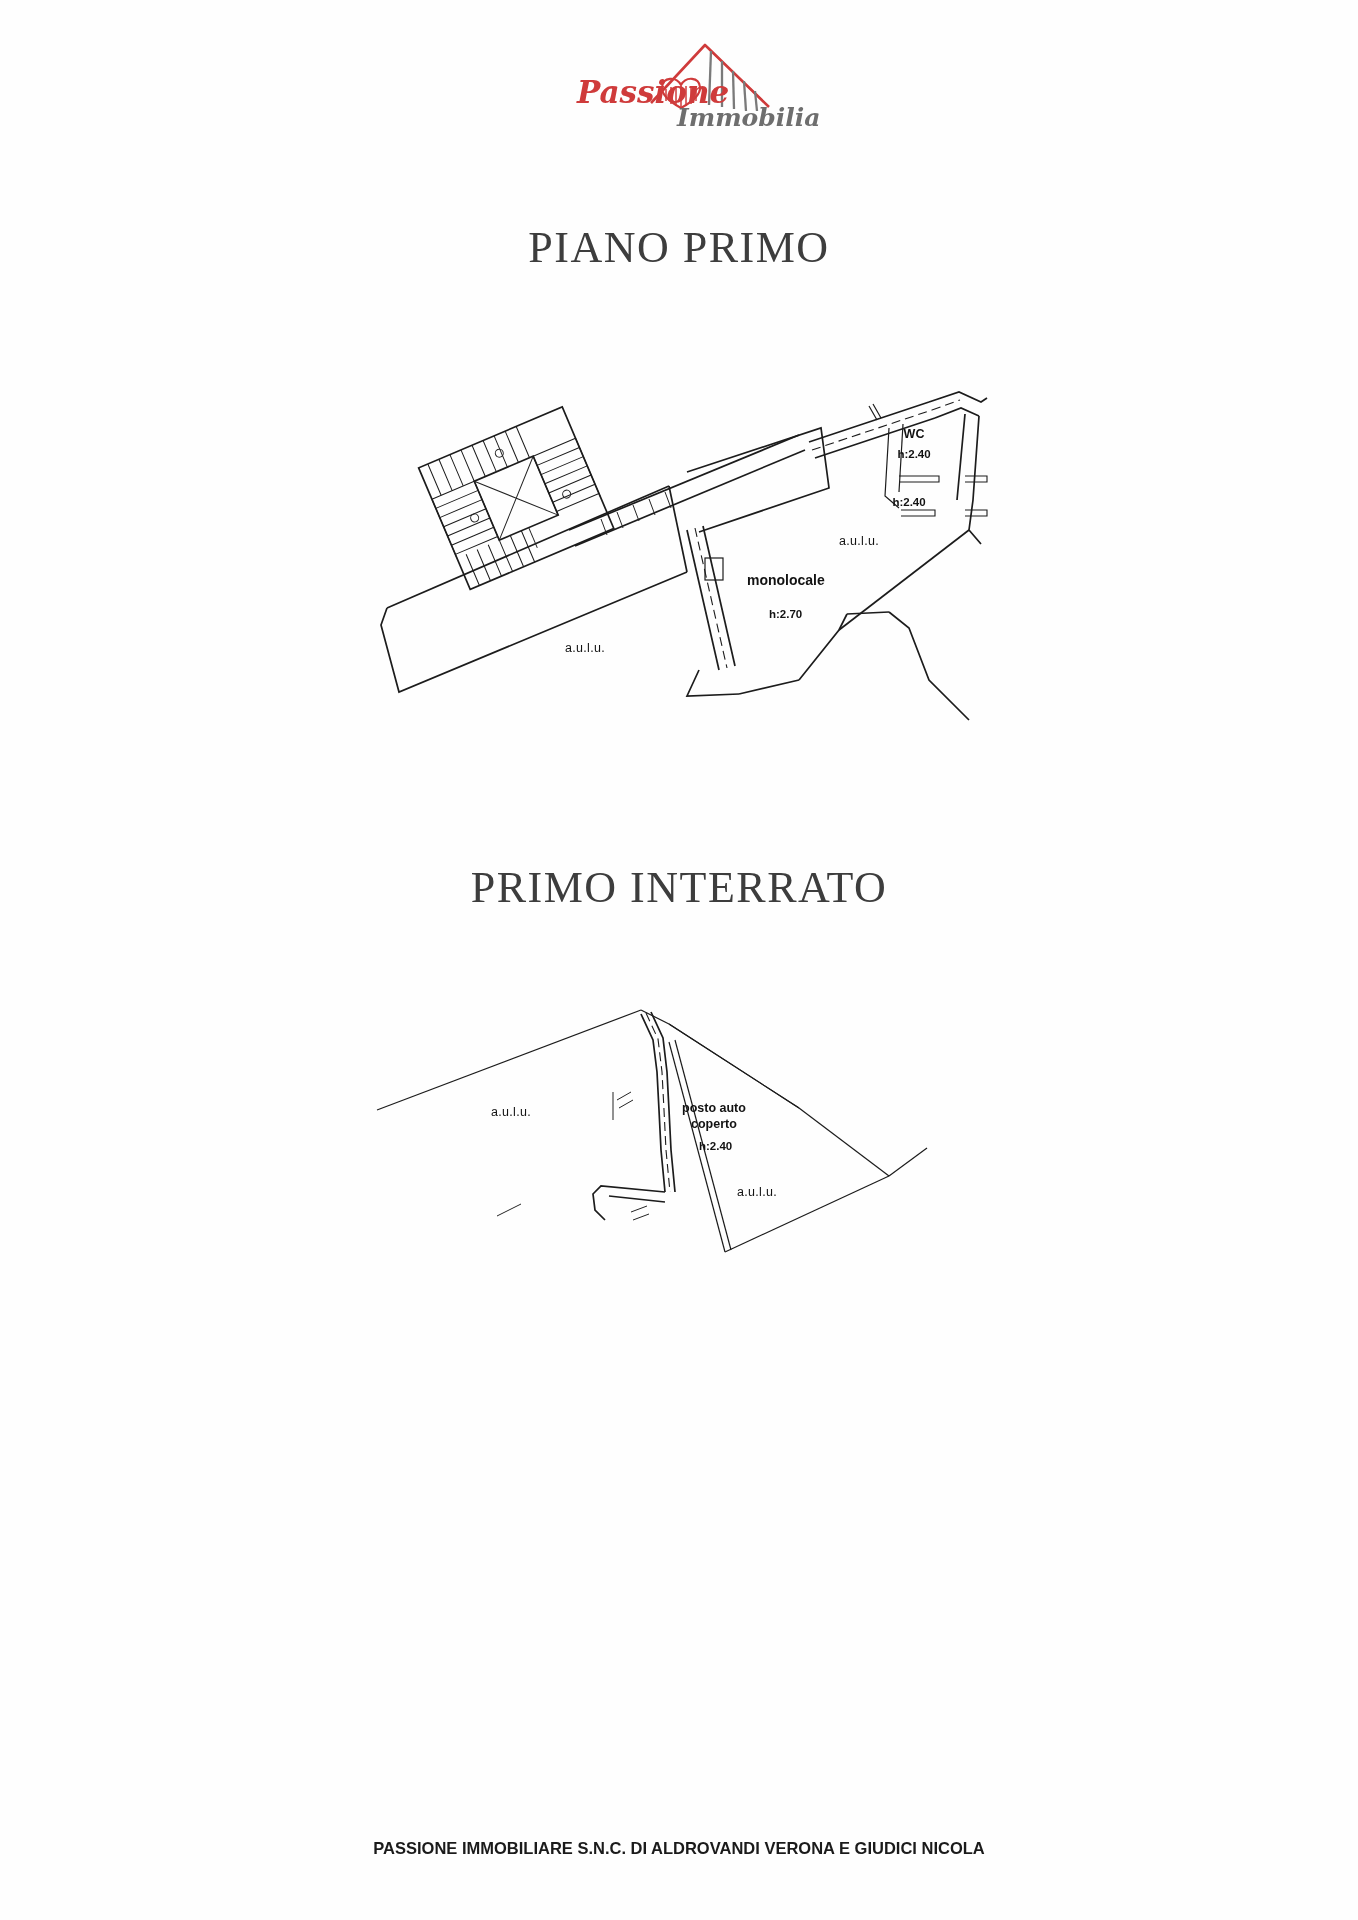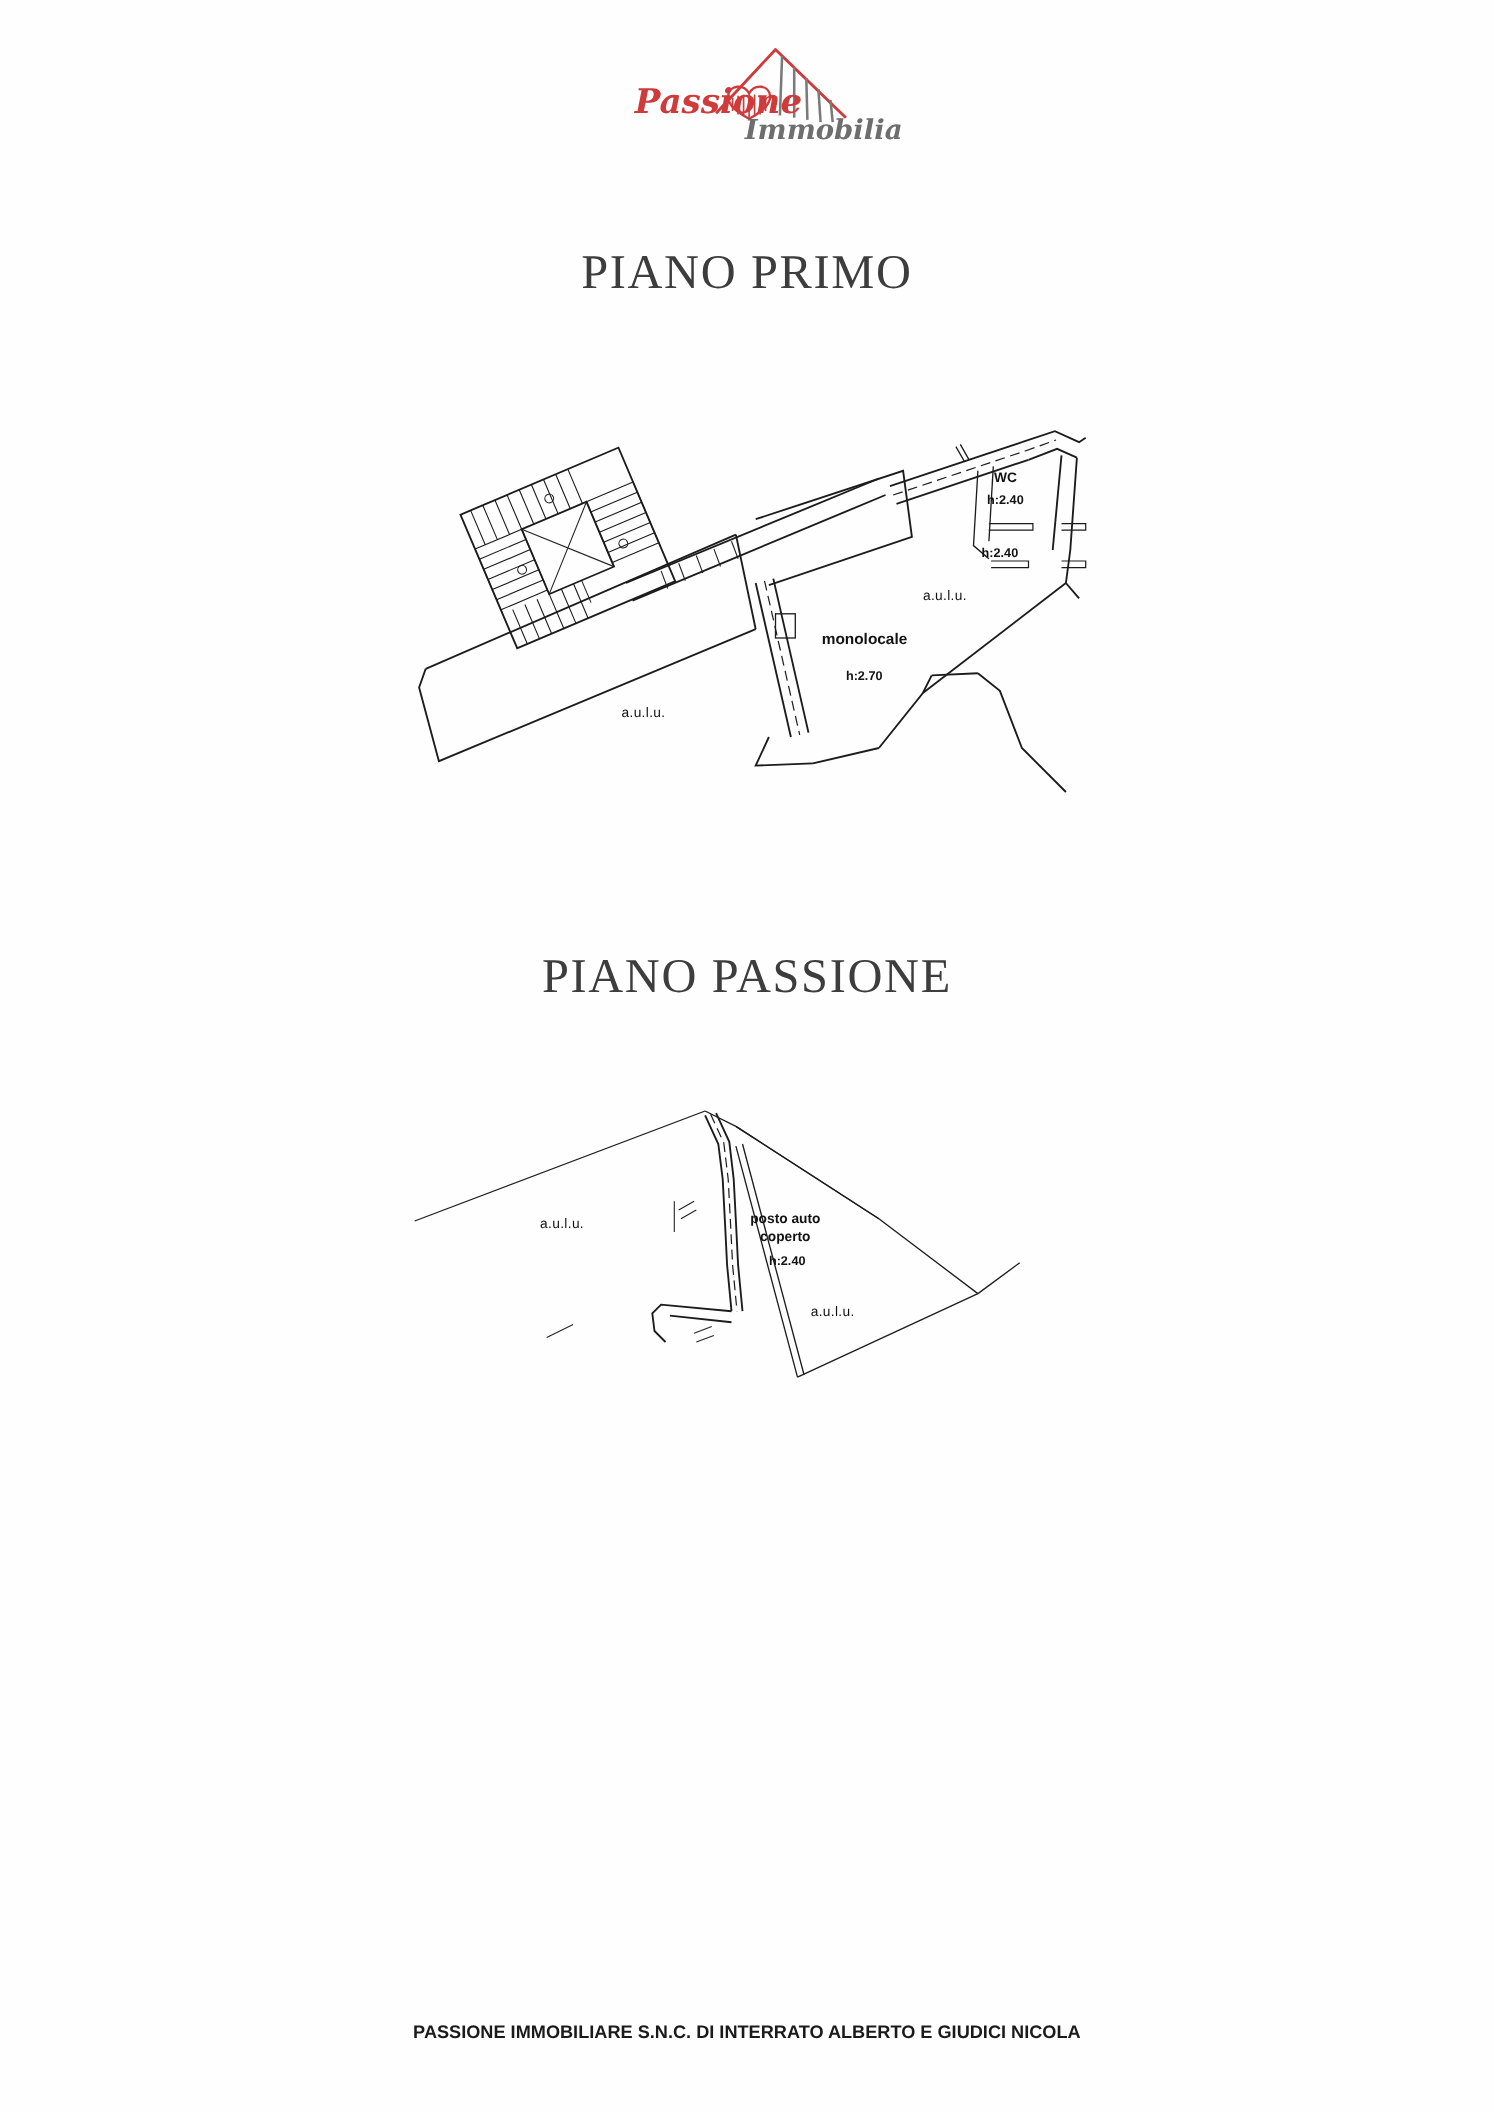--- a/index.html
+++ b/index.html
@@ -253,7 +253,7 @@
     </svg>
   </div>
 
-  <div class="plan-title" id="title-interrato">PIANO PASSIONE</div>
+  <div class="plan-title" id="title-interrato">PRIMO INTERRATO</div>
 
   <div class="plan-area" id="plan-basement">
     <svg class="plan-svg" width="620" height="290" viewBox="0 0 620 290">

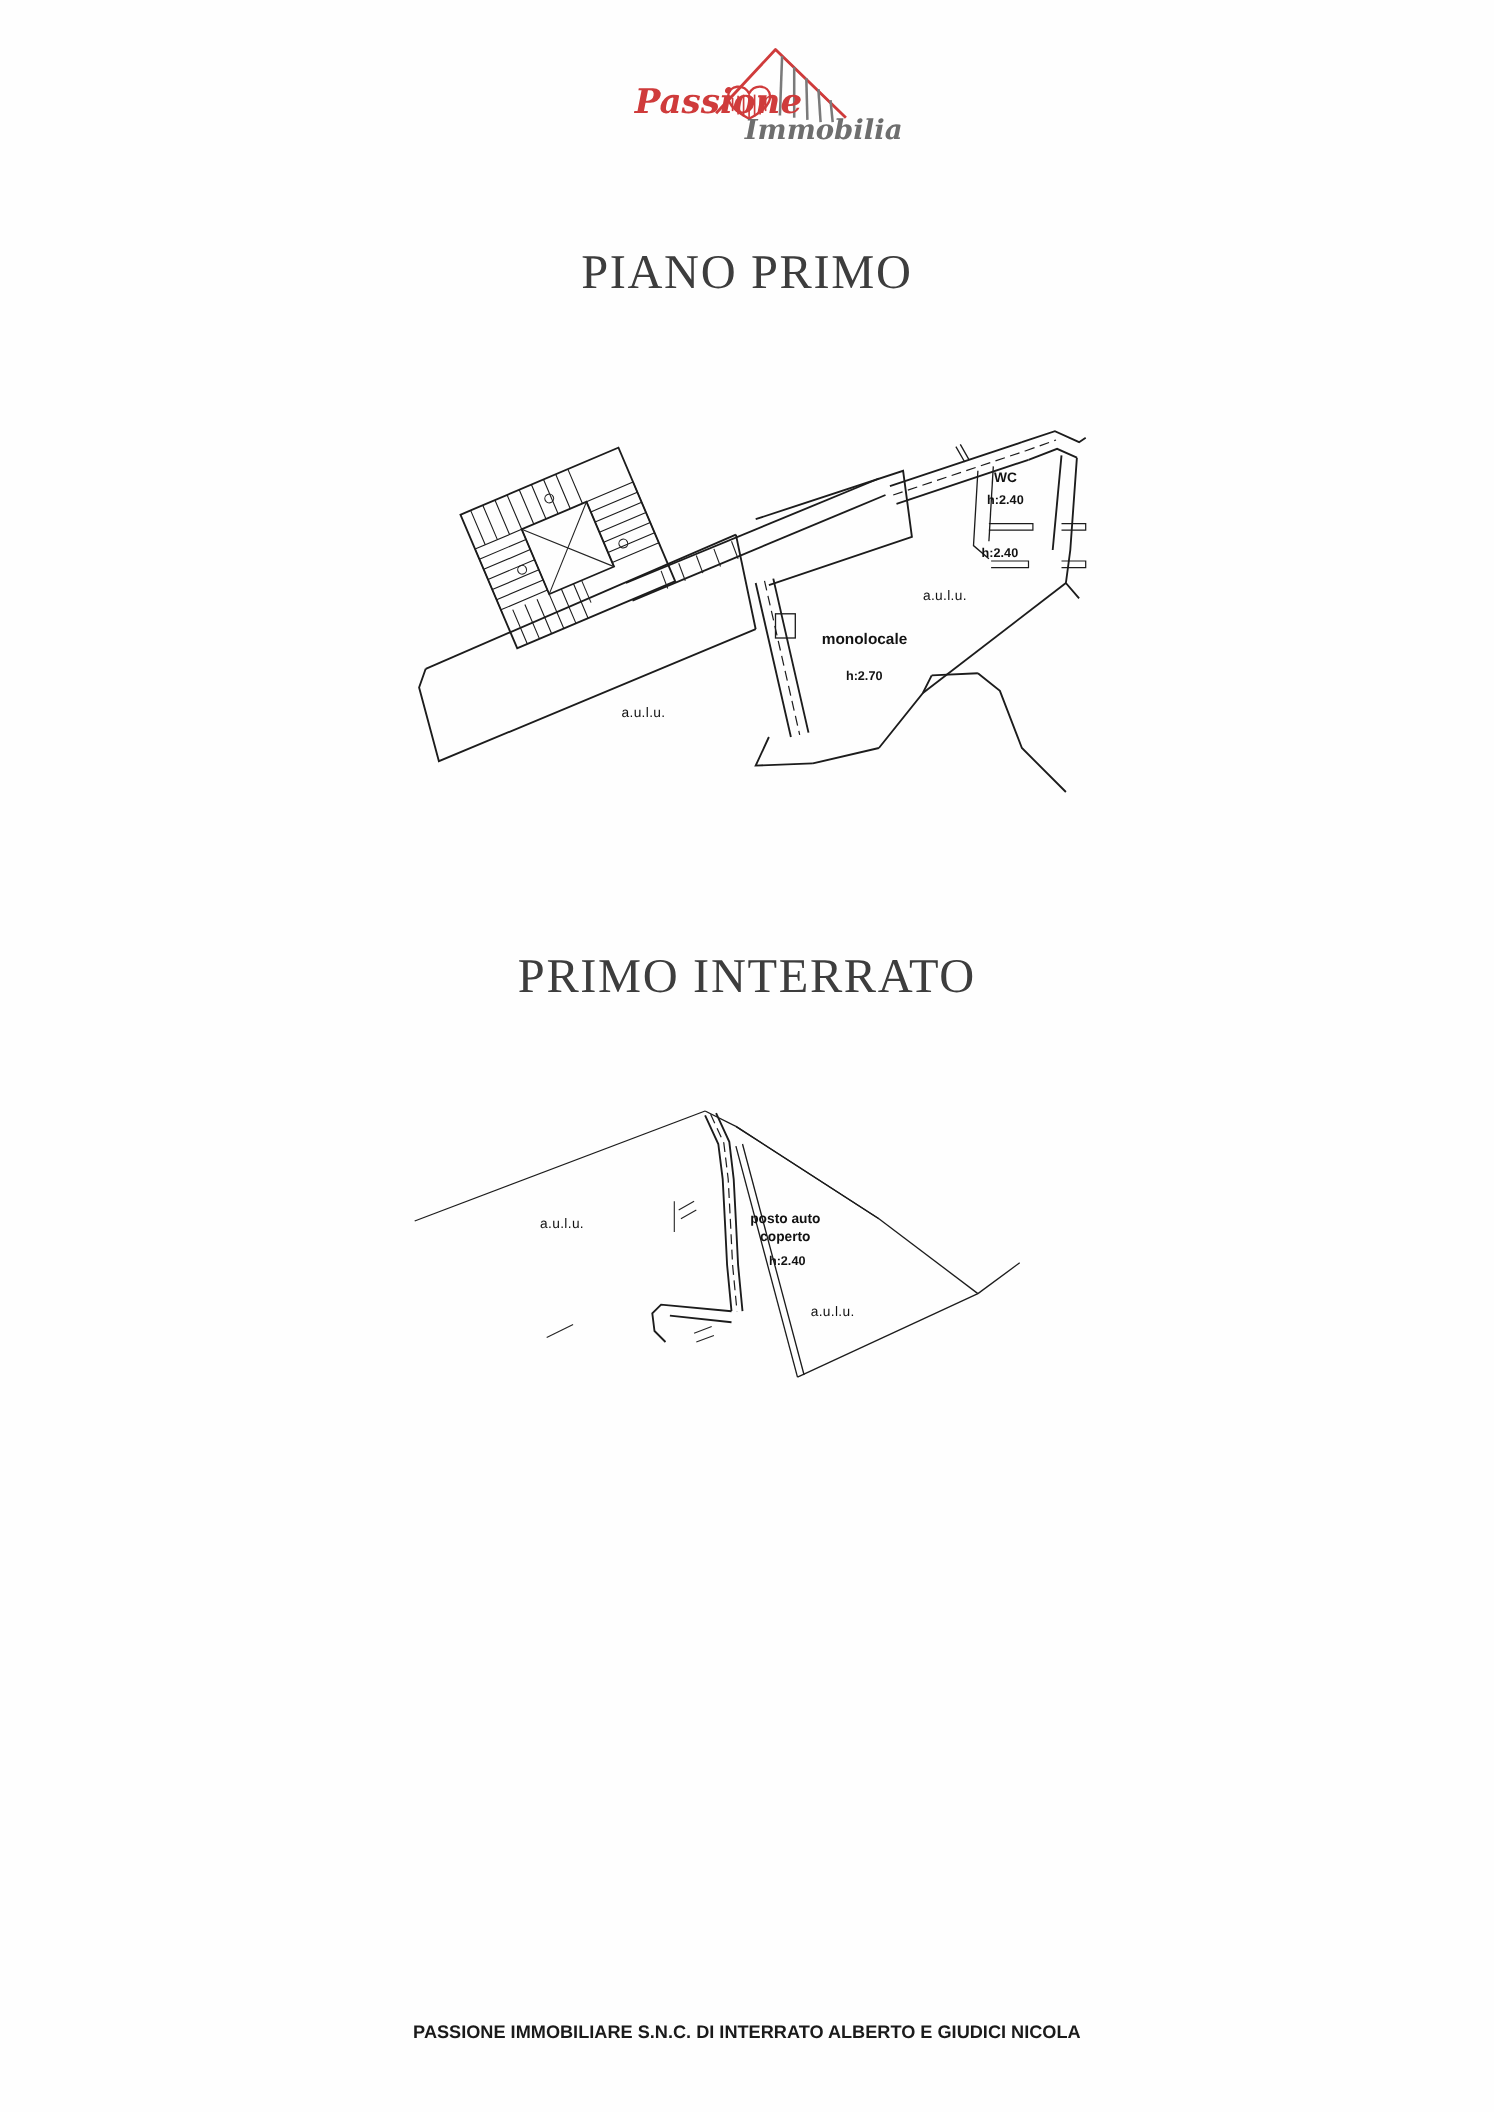--- a/index.html
+++ b/index.html
@@ -300,7 +300,7 @@
   </div>
 
   <div class="footer">
-    <div>PASSIONE IMMOBILIARE S.N.C. DI INTERRATO ALBERTO E GIUDICI NICOLA</div>
+    <div>PASSIONE IMMOBILIARE S.N.C. DI ALDROVANDI VERONA E GIUDICI NICOLA</div>
   </div>
 
 </div>

